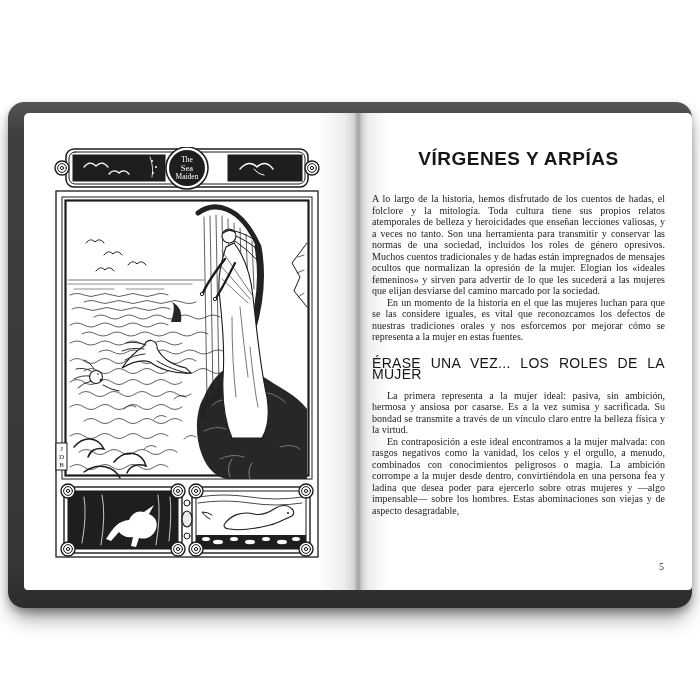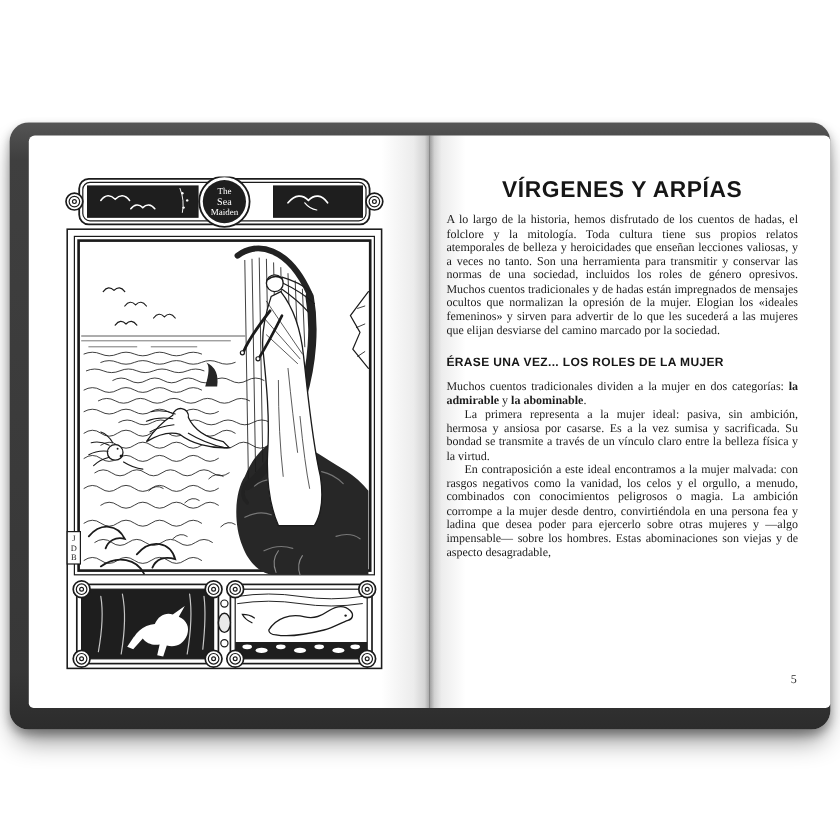--- a/index.html
+++ b/index.html
@@ -21,7 +21,7 @@
   .text-block{position:absolute;left:14px;top:4px;width:293px;color:#1c1c1c;}
   .chapter-title{margin-top:31px;text-align:center;font-family:"Liberation Sans",sans-serif;
                  font-weight:700;font-size:19px;letter-spacing:.5px;color:#161616;}
-  .body-copy{margin-top:8px;font-size:10px;line-height:11.5px;text-align:justify;}
+  .body-copy{margin-top:23px;font-size:10px;line-height:11.5px;text-align:justify;}
   .body-copy p{margin:0;}
   .body-copy p.indent{text-indent:15px;}
   .italic{font-style:italic;}

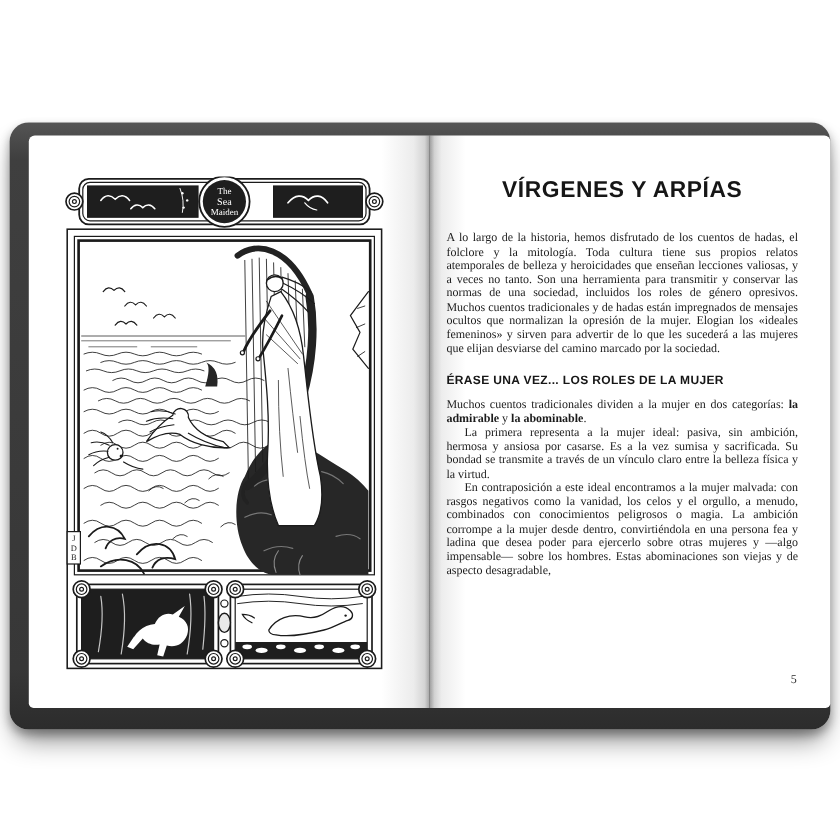--- a/index.html
+++ b/index.html
@@ -241,6 +241,7 @@
           <div class="chapter-title">VÍRGENES Y ARPÍAS</div>
           <div class="body-copy">
             <p>A lo largo de la historia, hemos disfrutado de los cuentos de hadas, el folclore y la mitología. Toda cultura tiene sus propios relatos atemporales de belleza y heroicidades que enseñan lecciones valiosas, y a veces no tanto. Son una herramienta para transmitir y conservar las normas de una sociedad, incluidos los roles de género opresivos. Muchos cuentos tradicionales y de hadas están impregnados de mensajes ocultos que normalizan la opresión de la mujer. Elogian los «ideales femeninos» y sirven para advertir de lo que les sucederá a las mujeres que elijan desviarse del camino marcado por la sociedad.</p>
+            <p class="indent">En un momento de la historia en el que las mujeres luchan para que se las considere iguales, es vital que reconozcamos los defectos de nuestras tradiciones orales y nos esforcemos por mejorar cómo se representa a la mujer en estas fuentes.</p>
             <div class="section-heading">ÉRASE UNA VEZ... LOS ROLES DE LA MUJER</div>
             <p><span>Muchos cuentos tradicionales dividen a la mujer en dos categorías: </span><span class="bold">la admirable</span><span> y </span><span class="bold">la abominable</span><span>.</span></p>
             <p class="indent">La primera representa a la mujer ideal: pasiva, sin ambición, hermosa y ansiosa por casarse. Es a la vez sumisa y sacrificada. Su bondad se transmite a través de un vínculo claro entre la belleza física y la virtud.</p>

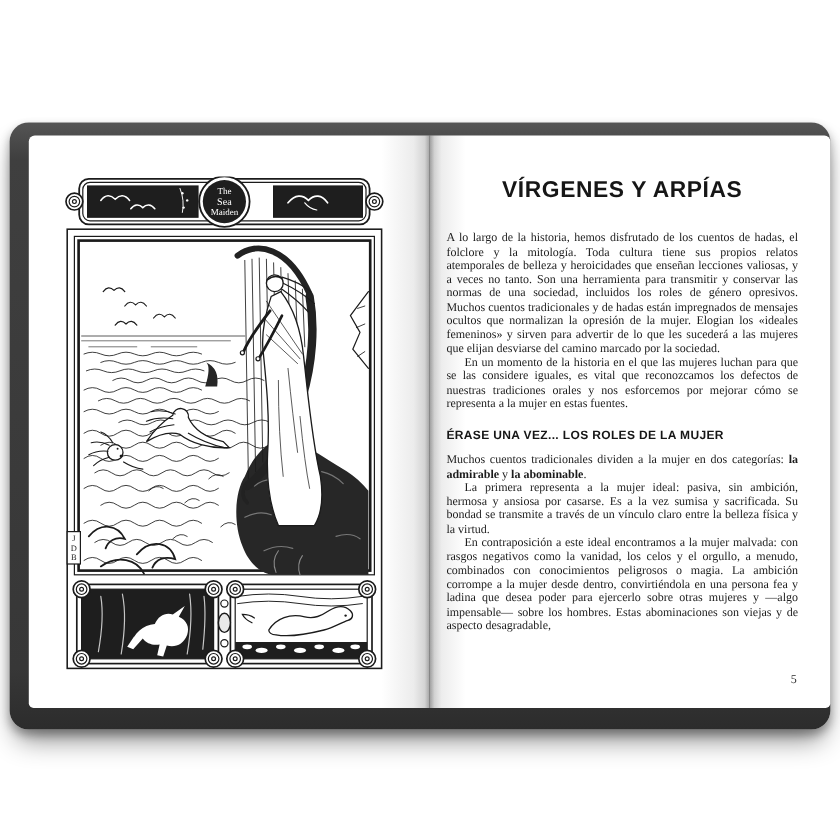--- a/index.html
+++ b/index.html
@@ -26,8 +26,8 @@
   .body-copy p.indent{text-indent:15px;}
   .italic{font-style:italic;}
   .bold{font-weight:700;}
-  .section-heading{margin:15px 0 9px 0;font-family:"Liberation Sans",sans-serif;font-weight:700;
-                   font-size:10px;letter-spacing:.3px;color:#161616;}
+  .section-heading{margin:15px 0 9px 0;font-family:"Liberation Sans",sans-serif;font-weight:400;
+                   font-size:14px;letter-spacing:.3px;color:#161616;}
   .page-number{position:absolute;right:28px;bottom:18px;font-size:10px;color:#2a2a2a;}
 
   

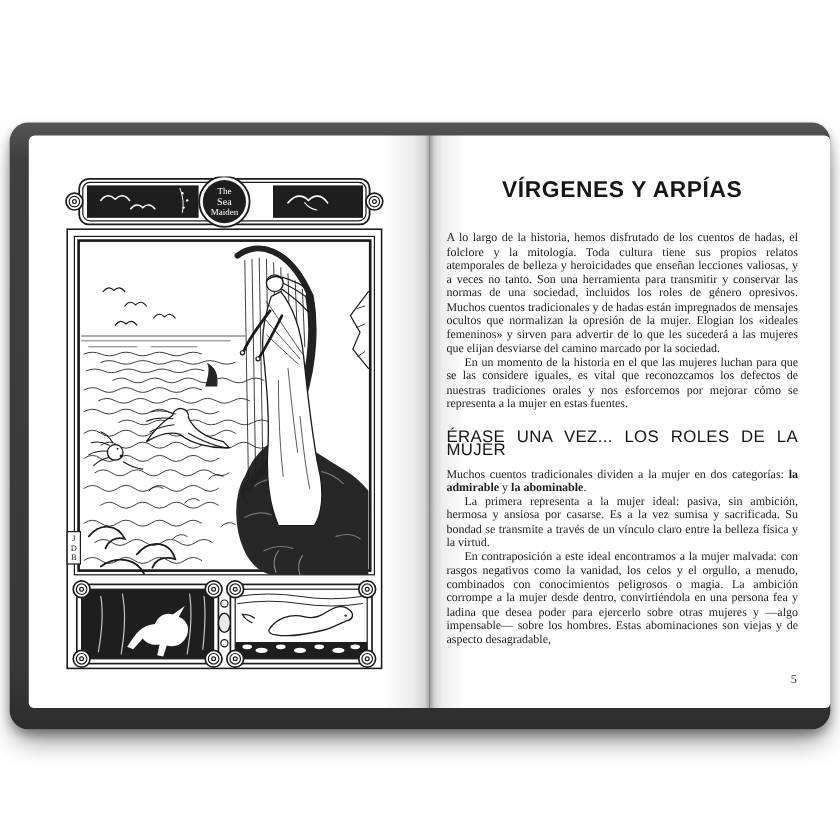--- a/index.html
+++ b/index.html
@@ -243,7 +243,6 @@
             <p>A lo largo de la historia, hemos disfrutado de los cuentos de hadas, el folclore y la mitología. Toda cultura tiene sus propios relatos atemporales de belleza y heroicidades que enseñan lecciones valiosas, y a veces no tanto. Son una herramienta para transmitir y conservar las normas de una sociedad, incluidos los roles de género opresivos. Muchos cuentos tradicionales y de hadas están impregnados de mensajes ocultos que normalizan la opresión de la mujer. Elogian los «ideales femeninos» y sirven para advertir de lo que les sucederá a las mujeres que elijan desviarse del camino marcado por la sociedad.</p>
             <p class="indent">En un momento de la historia en el que las mujeres luchan para que se las considere iguales, es vital que reconozcamos los defectos de nuestras tradiciones orales y nos esforcemos por mejorar cómo se representa a la mujer en estas fuentes.</p>
             <div class="section-heading">ÉRASE UNA VEZ... LOS ROLES DE LA MUJER</div>
-            <p><span>Muchos cuentos tradicionales dividen a la mujer en dos categorías: </span><span class="bold">la admirable</span><span> y </span><span class="bold">la abominable</span><span>.</span></p>
             <p class="indent">La primera representa a la mujer ideal: pasiva, sin ambición, hermosa y ansiosa por casarse. Es a la vez sumisa y sacrificada. Su bondad se transmite a través de un vínculo claro entre la belleza física y la virtud.</p>
             <p class="indent">En contraposición a este ideal encontramos a la mujer malvada: con rasgos negativos como la vanidad, los celos y el orgullo, a menudo, combinados con conocimientos peligrosos o magia. La ambición corrompe a la mujer desde dentro, convirtiéndola en una persona fea y ladina que desea poder para ejercerlo sobre otras mujeres y —algo impensable— sobre los hombres. Estas abominaciones son viejas y de aspecto desagradable,</p>
           </div>

